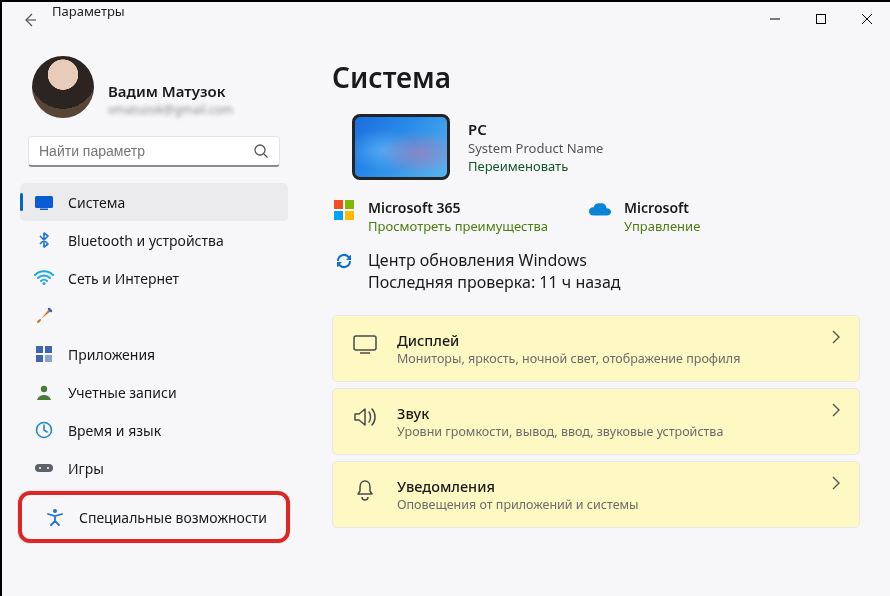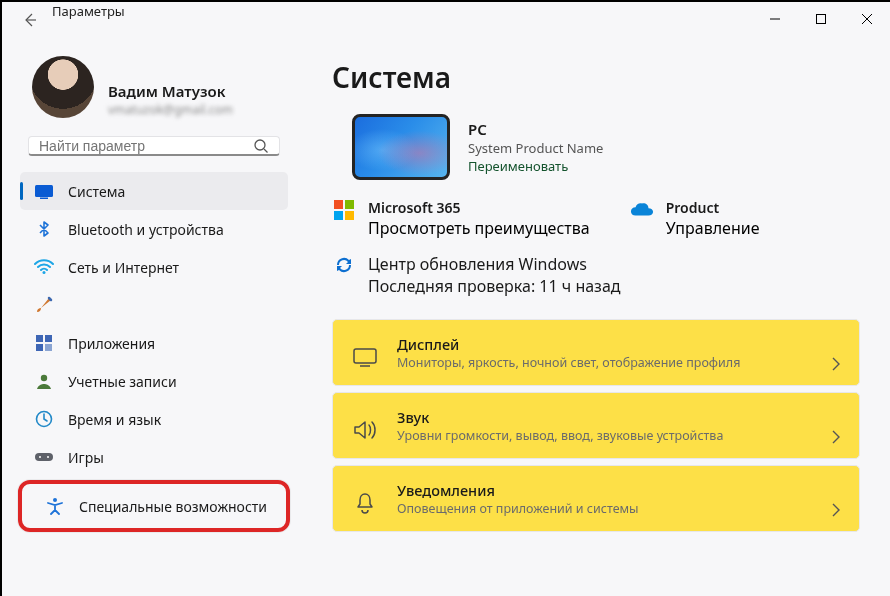--- a/index.html
+++ b/index.html
@@ -59,7 +59,7 @@
   .search {
     margin: 0 22px 16px 26px;
     display: flex; align-items: center;
-    height: 20px;
+    height: 31px;
     background: #fff;
     border: 1px solid #e3e3e6;
     border-bottom: 2px solid #8a8a8a;

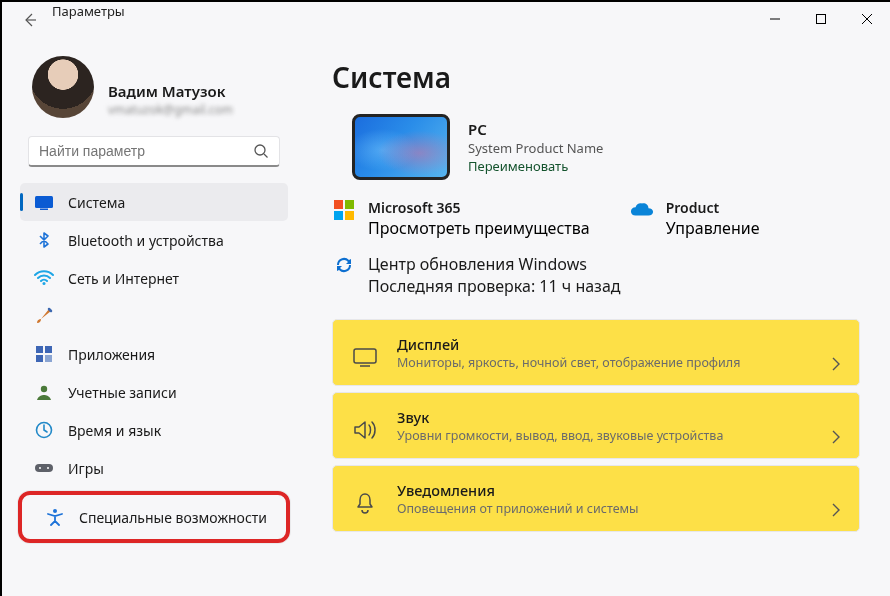--- a/index.html
+++ b/index.html
@@ -351,7 +351,7 @@
             </svg>
           </span>
         <div>
-          <div class="thead">Product</div>
+          <div class="thead">Microsoft</div>
           <div class="tsub">Управление</div>
         </div>
       </div>

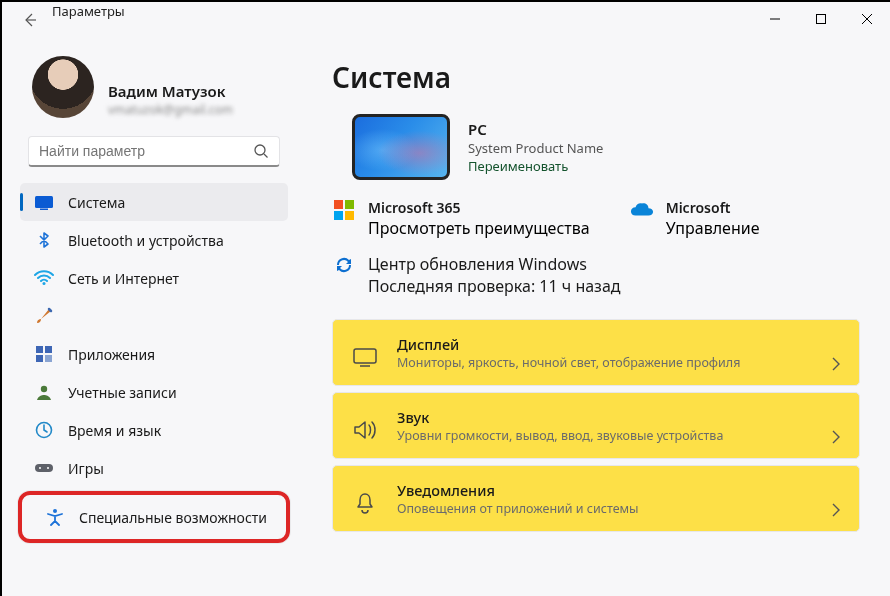--- a/index.html
+++ b/index.html
@@ -149,7 +149,7 @@
     display: flex; align-items: center; justify-content: center;
   }
   .tile .thead { font-size: 14px; font-weight: 600; }
-  .tile .tsub { font-size: 16px; color: #000000; }
+  .tile .tsub { font-size: 13px; color: #4d7c0f; }
 
   .wu-tile {
     display: flex; gap: 12px; align-items: flex-start;

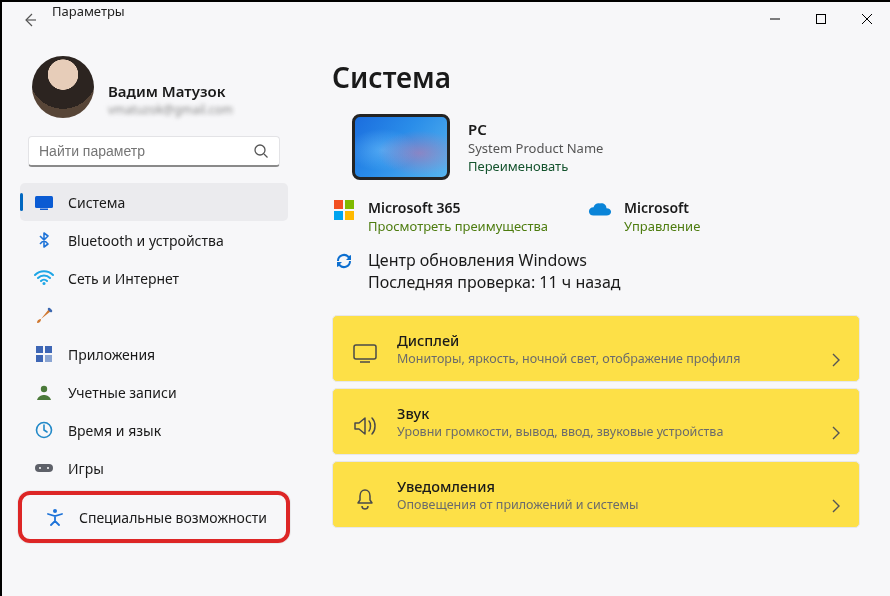--- a/index.html
+++ b/index.html
@@ -158,9 +158,9 @@
   .wu-tile .ticon { width: 24px; height: 24px; flex: none; display:flex; align-items:center; justify-content:center;}
 
   .row {
-    display: flex; align-items: flex-end;
+    display: flex; align-items: flex-start;
     gap: 18px;
-    background: #fde047;
+    background: #fef9c3;
     border: 1px solid #e7e7ea;
     border-radius: 5px;
     padding: 14px 18px;

